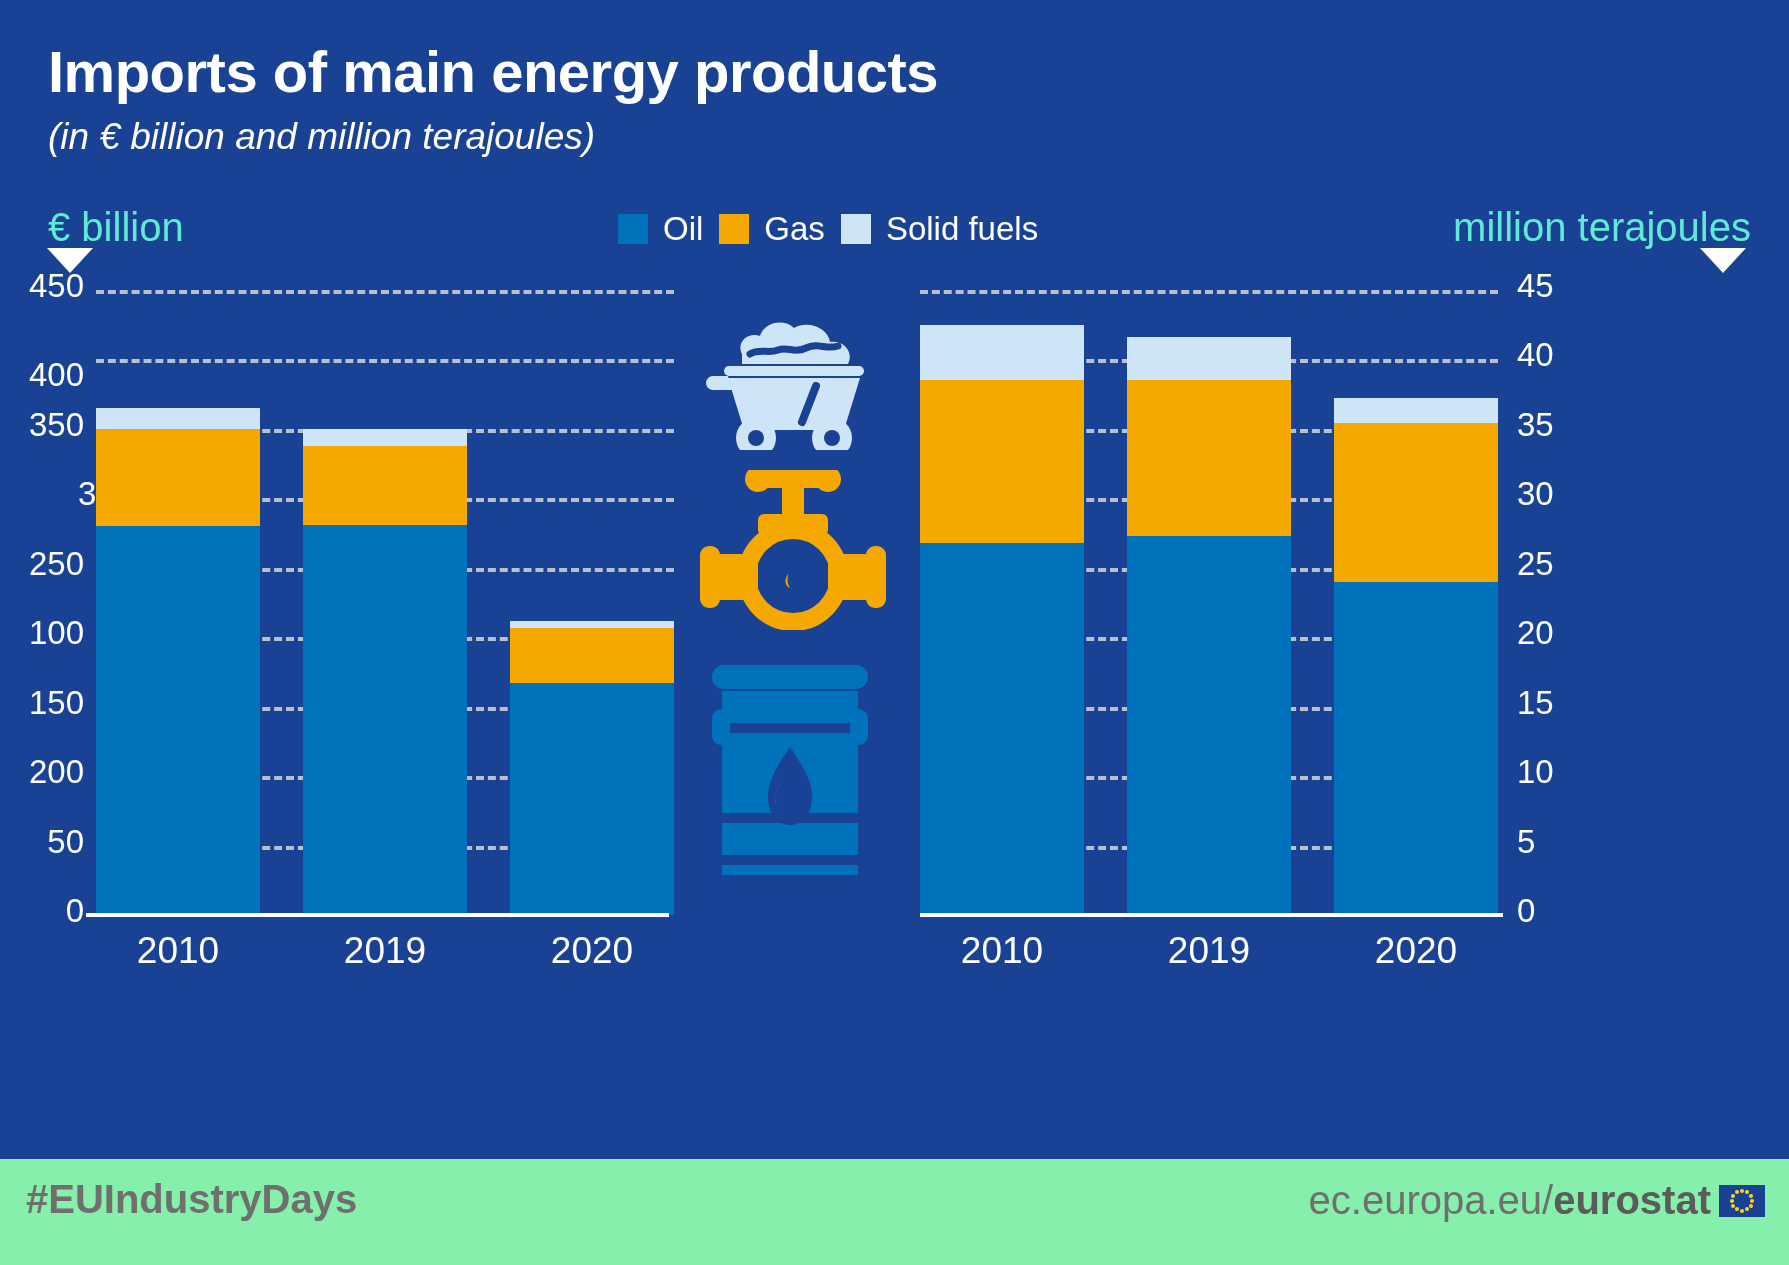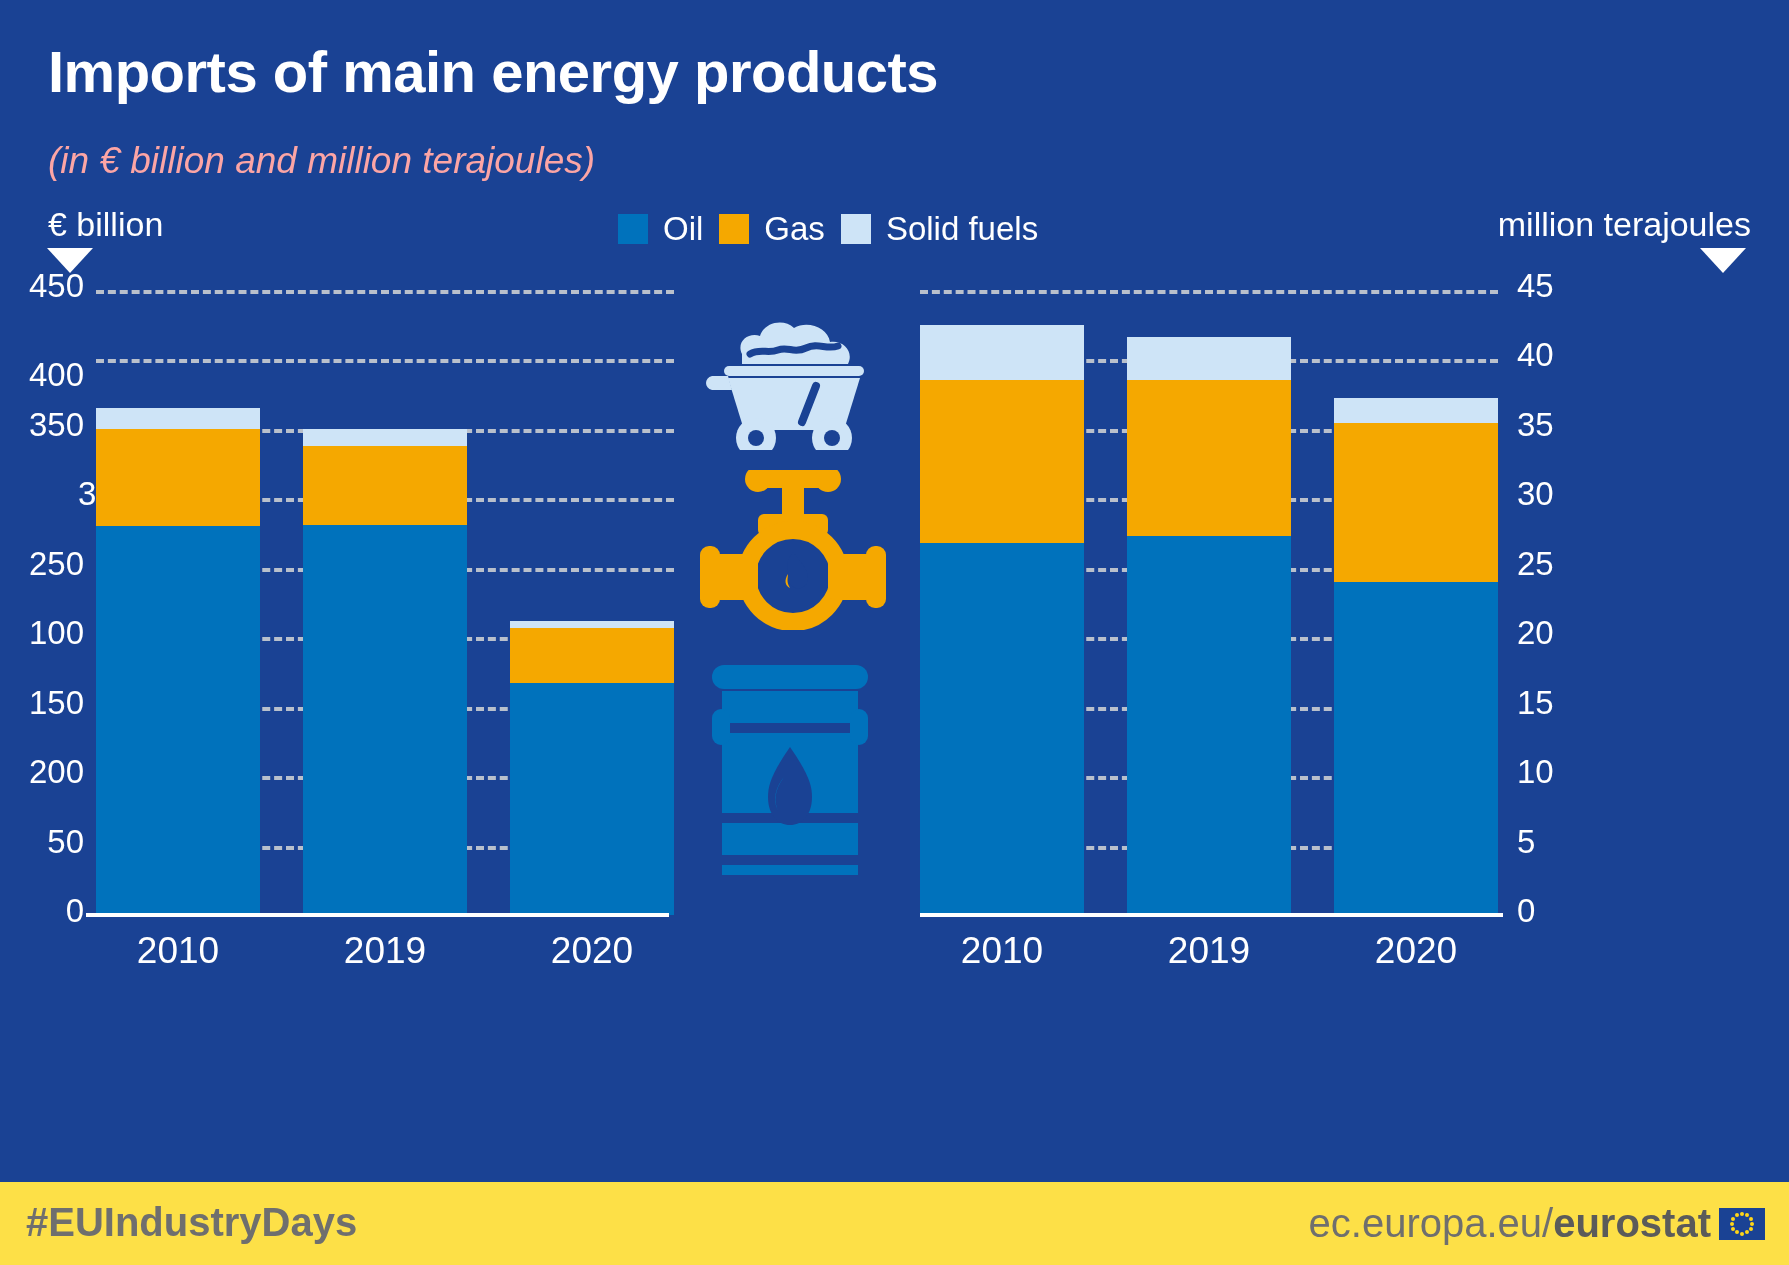--- a/index.html
+++ b/index.html
@@ -33,9 +33,8 @@
     top: 116px;
     font-size: 37px;
     font-style: italic;
-    color: #fca5a5;
-    white-space: nowrap;
-    margin-top: 24px;
+    color: #ffffff;
+    white-space: nowrap;
   }
 
   

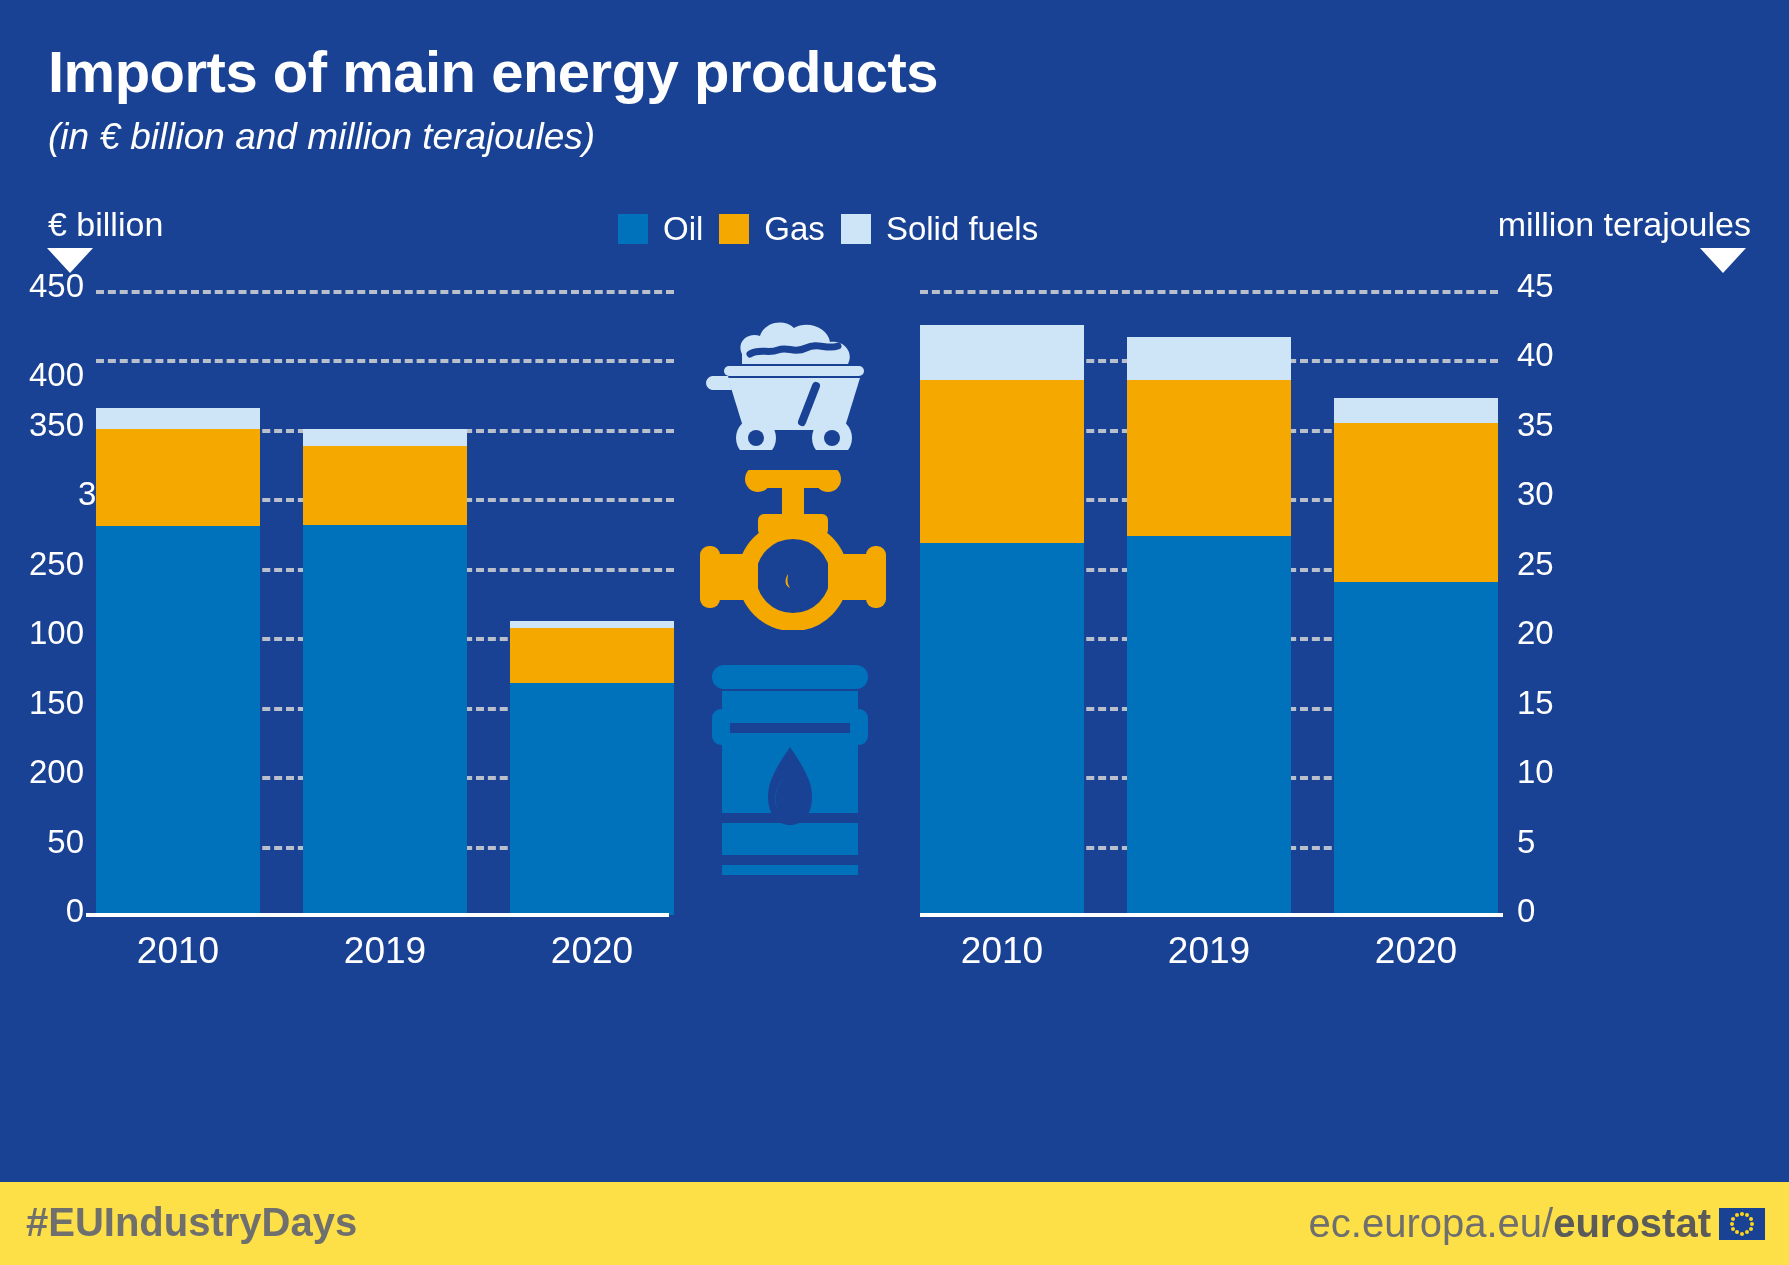--- a/index.html
+++ b/index.html
@@ -40,8 +40,8 @@
   
   .axis-cap {
     position: absolute;
-    font-size: 34px;
-    color: #ffffff;
+    font-size: 40px;
+    color: #5eead4;
     white-space: nowrap;
   }
   .axis-cap.left  { left: 48px;  top: 205px; }

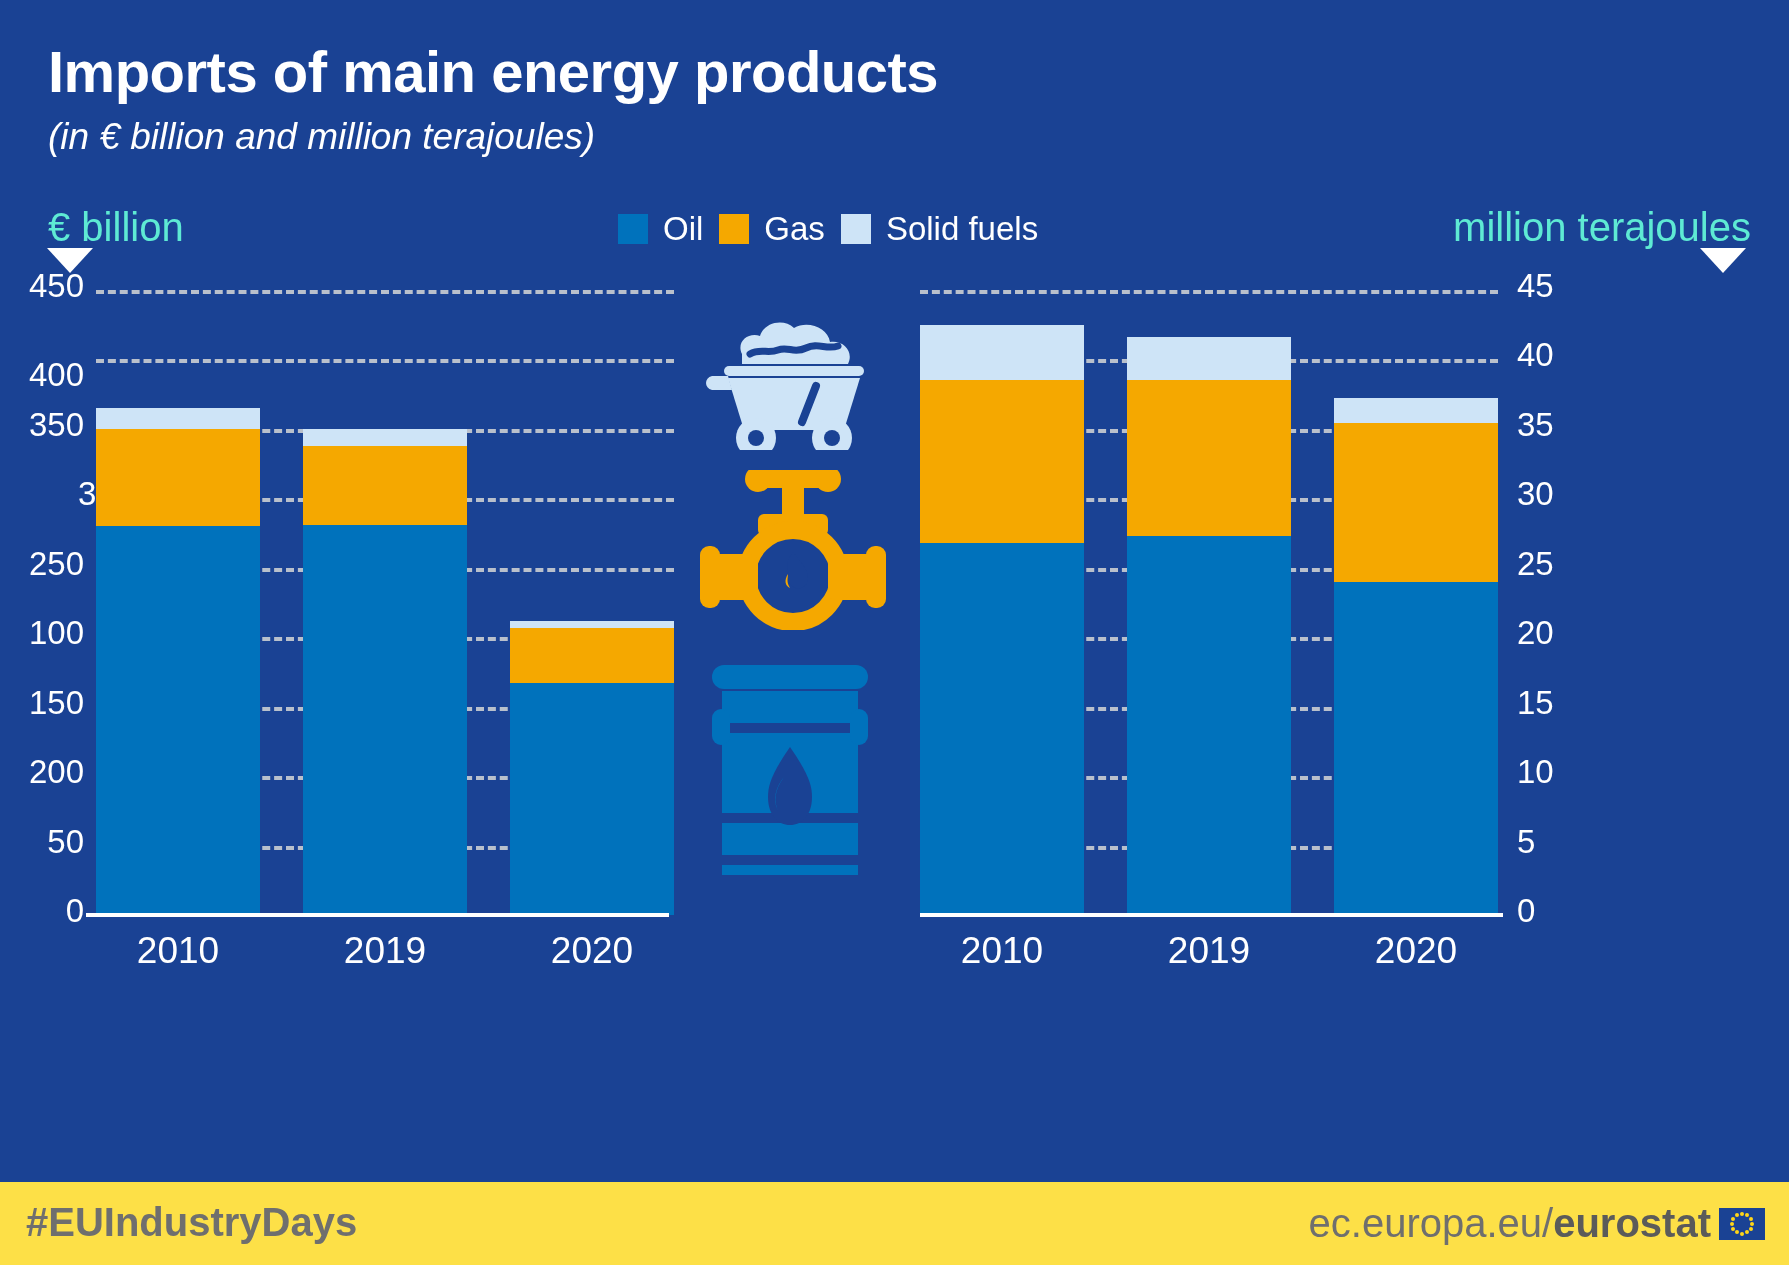--- a/index.html
+++ b/index.html
@@ -154,8 +154,8 @@
     position: absolute;
     left: 0; bottom: 0;
     width: 1789px;
-    height: 83px;
-    background: #fde047;
+    height: 106px;
+    background: #86efac;
   }
   .hashtag {
     position: absolute;

